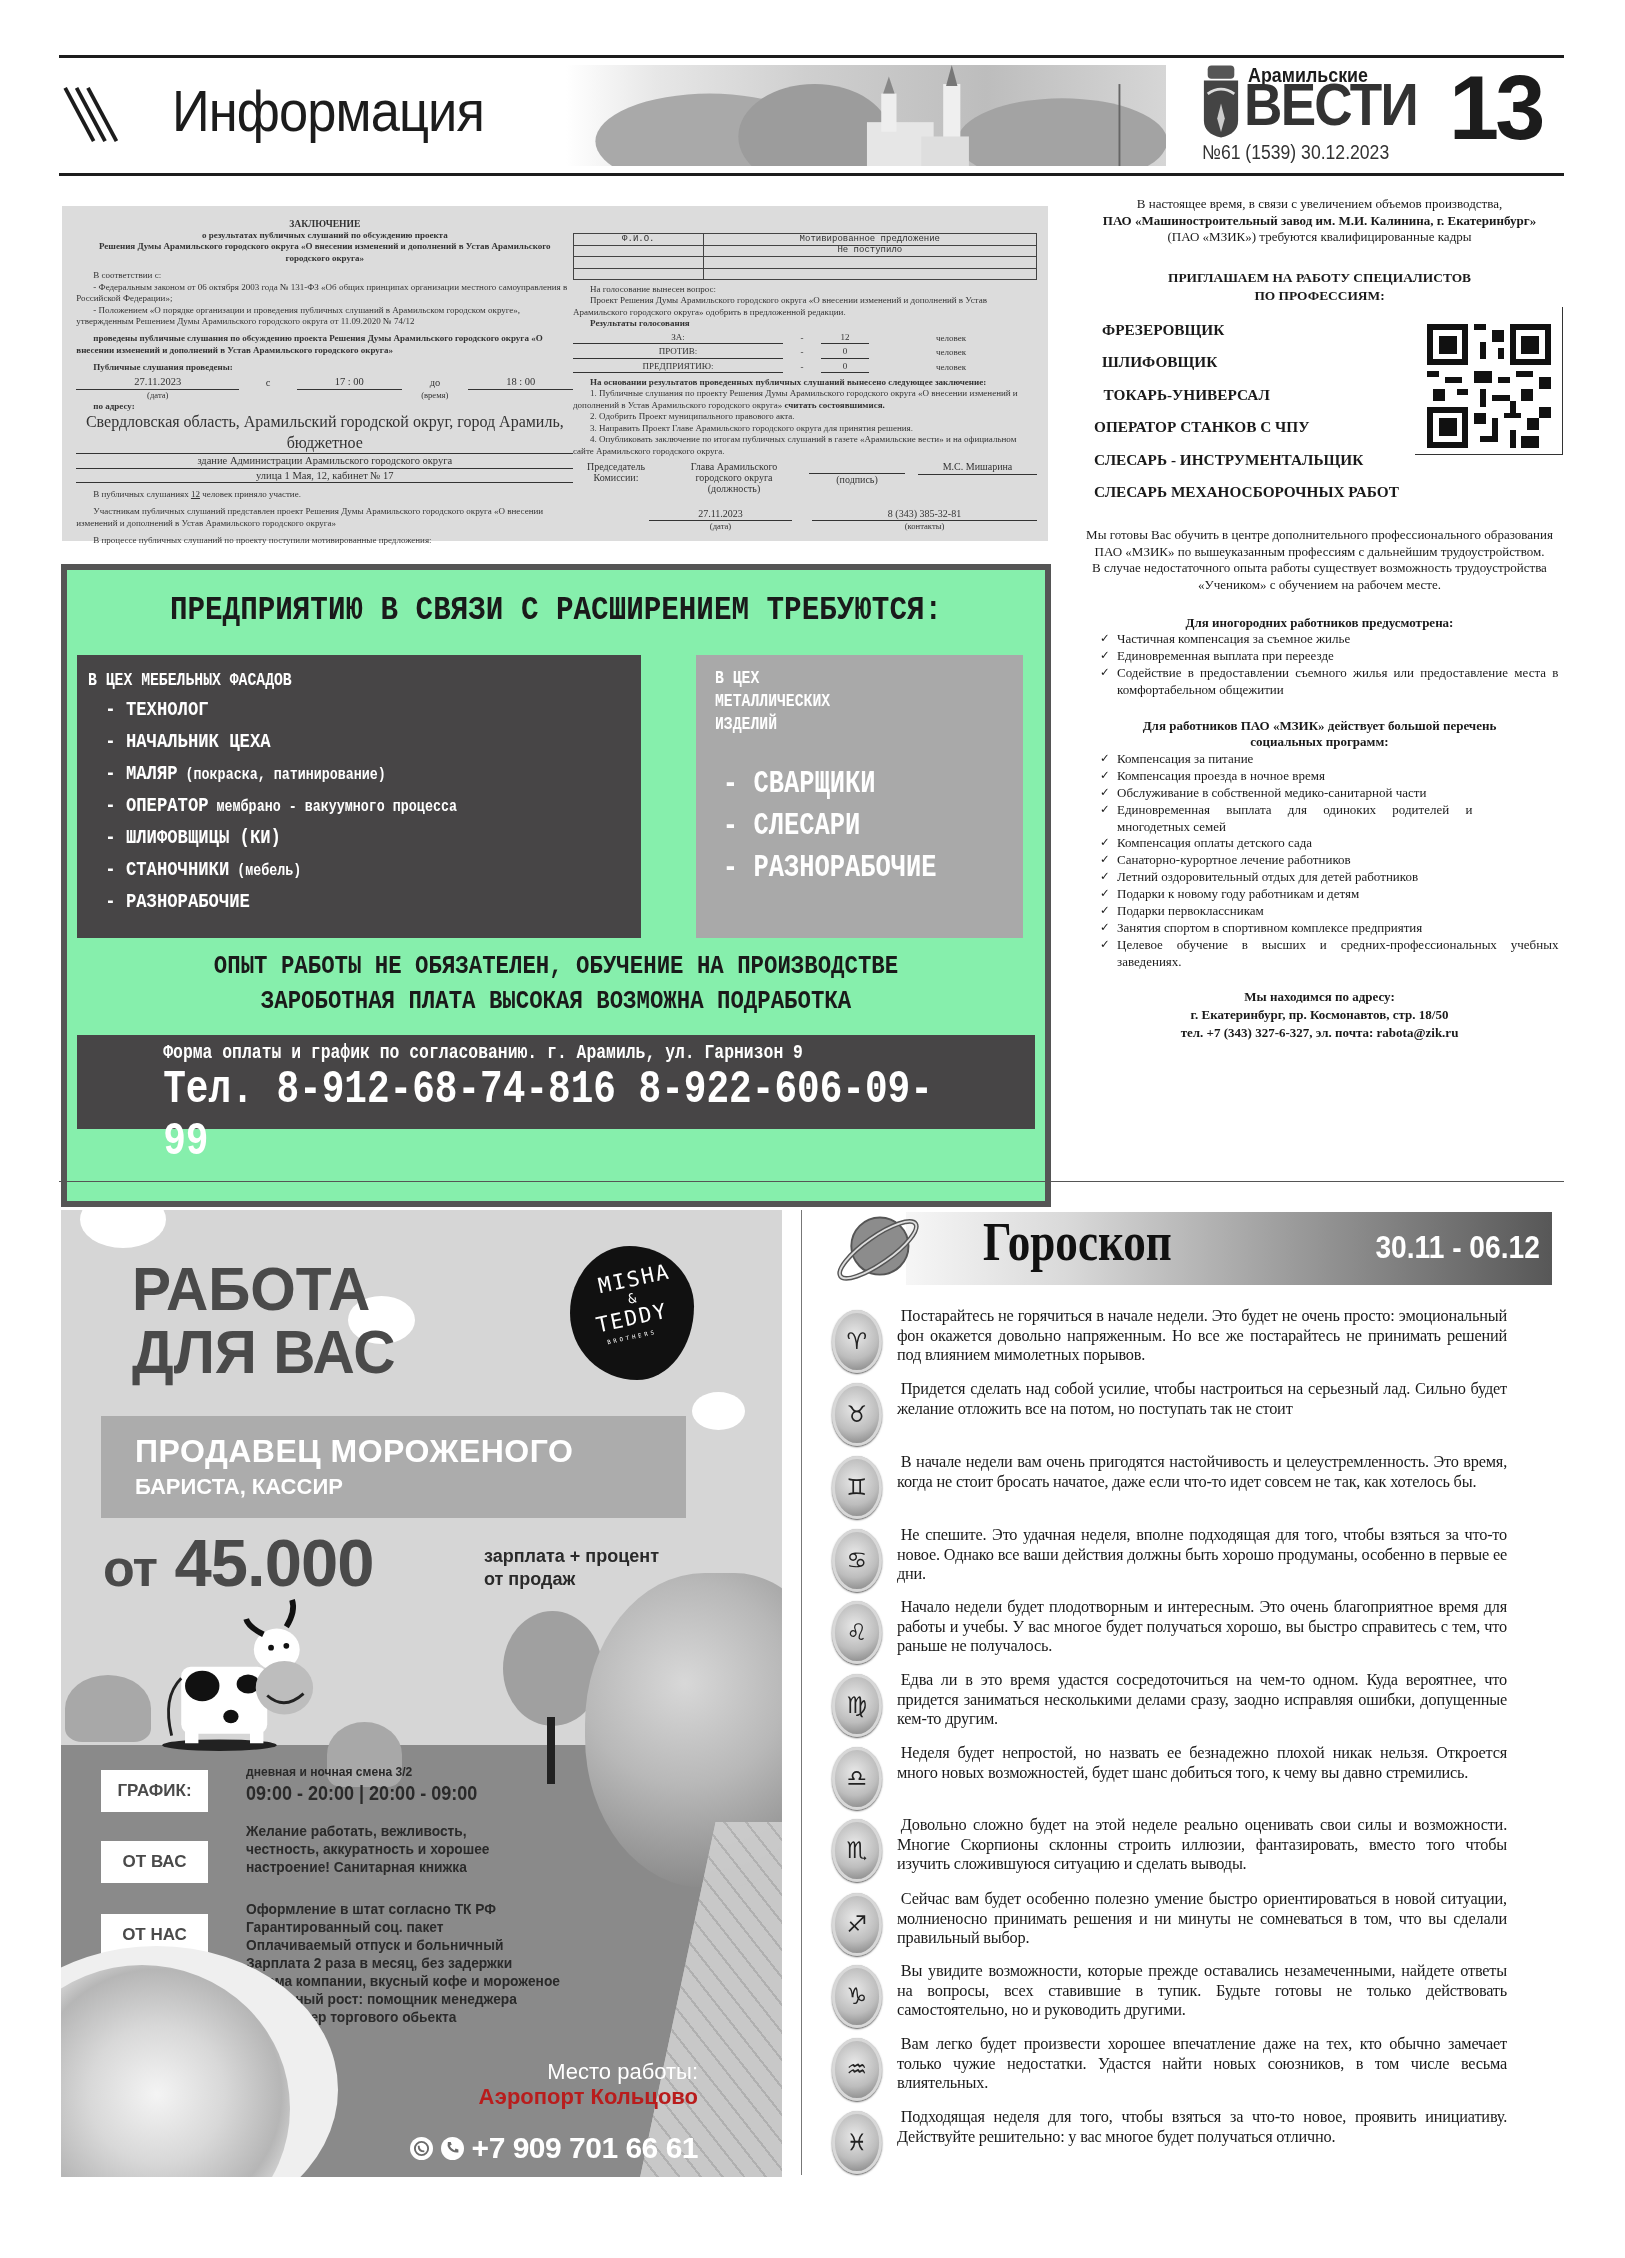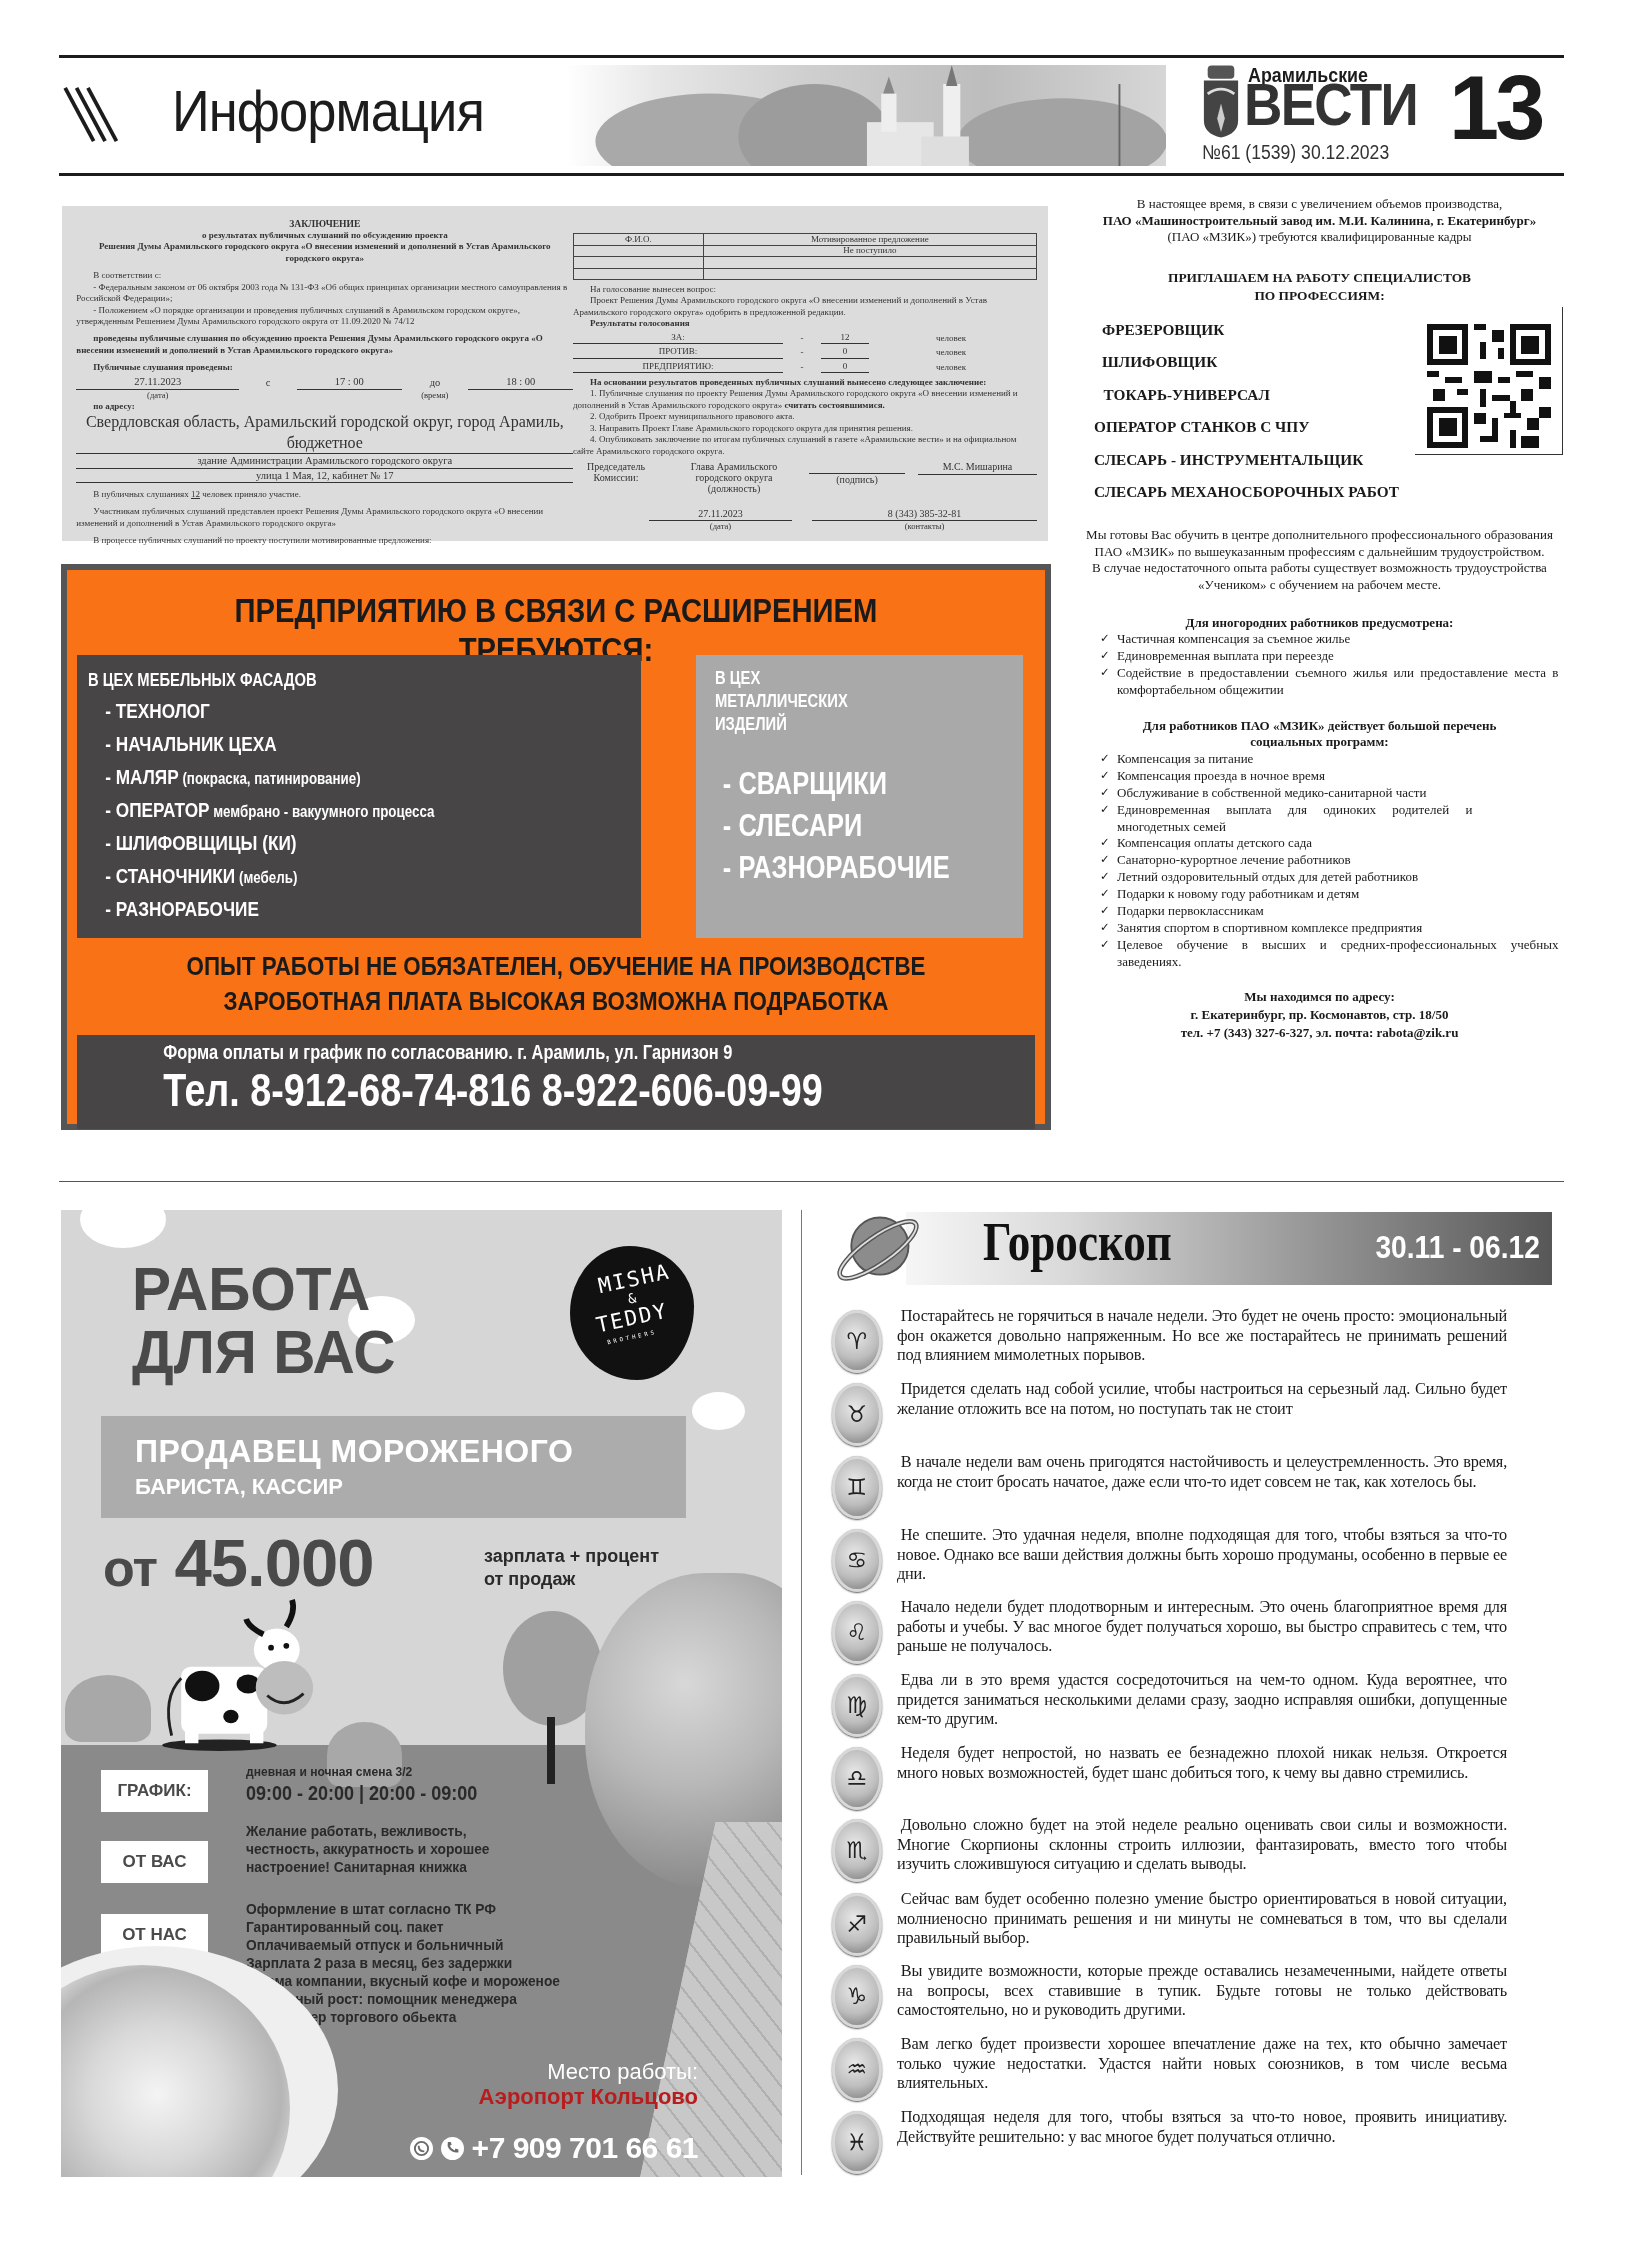--- a/index.html
+++ b/index.html
@@ -33,7 +33,7 @@
   .n-line { border-bottom: 1px solid #333; text-align: center; }
   .n-lbl { font-size: 8.6px; text-align: center; }
   .n-table { width: 100%; border-collapse: collapse; margin-bottom: 3.8px; }
-  .n-table td { border: 1px solid #444; height: 11.5px; text-align: center; font-size: 9px; line-height: 1; }
+  .n-table td { border: 1px solid #444; height: 11.5px; text-align: center; font-size: 9px; line-height: 1; font-family: Liberation Mono, monospace; }
   .vote-row { display: flex; align-items: flex-end; margin: 1.9px 0 1.9px 0; }
   .vote-row .vl { width: 210px; text-align: center; border-bottom: 1px solid #333; }
   .vote-row .vd { width: 38px; text-align: center; }

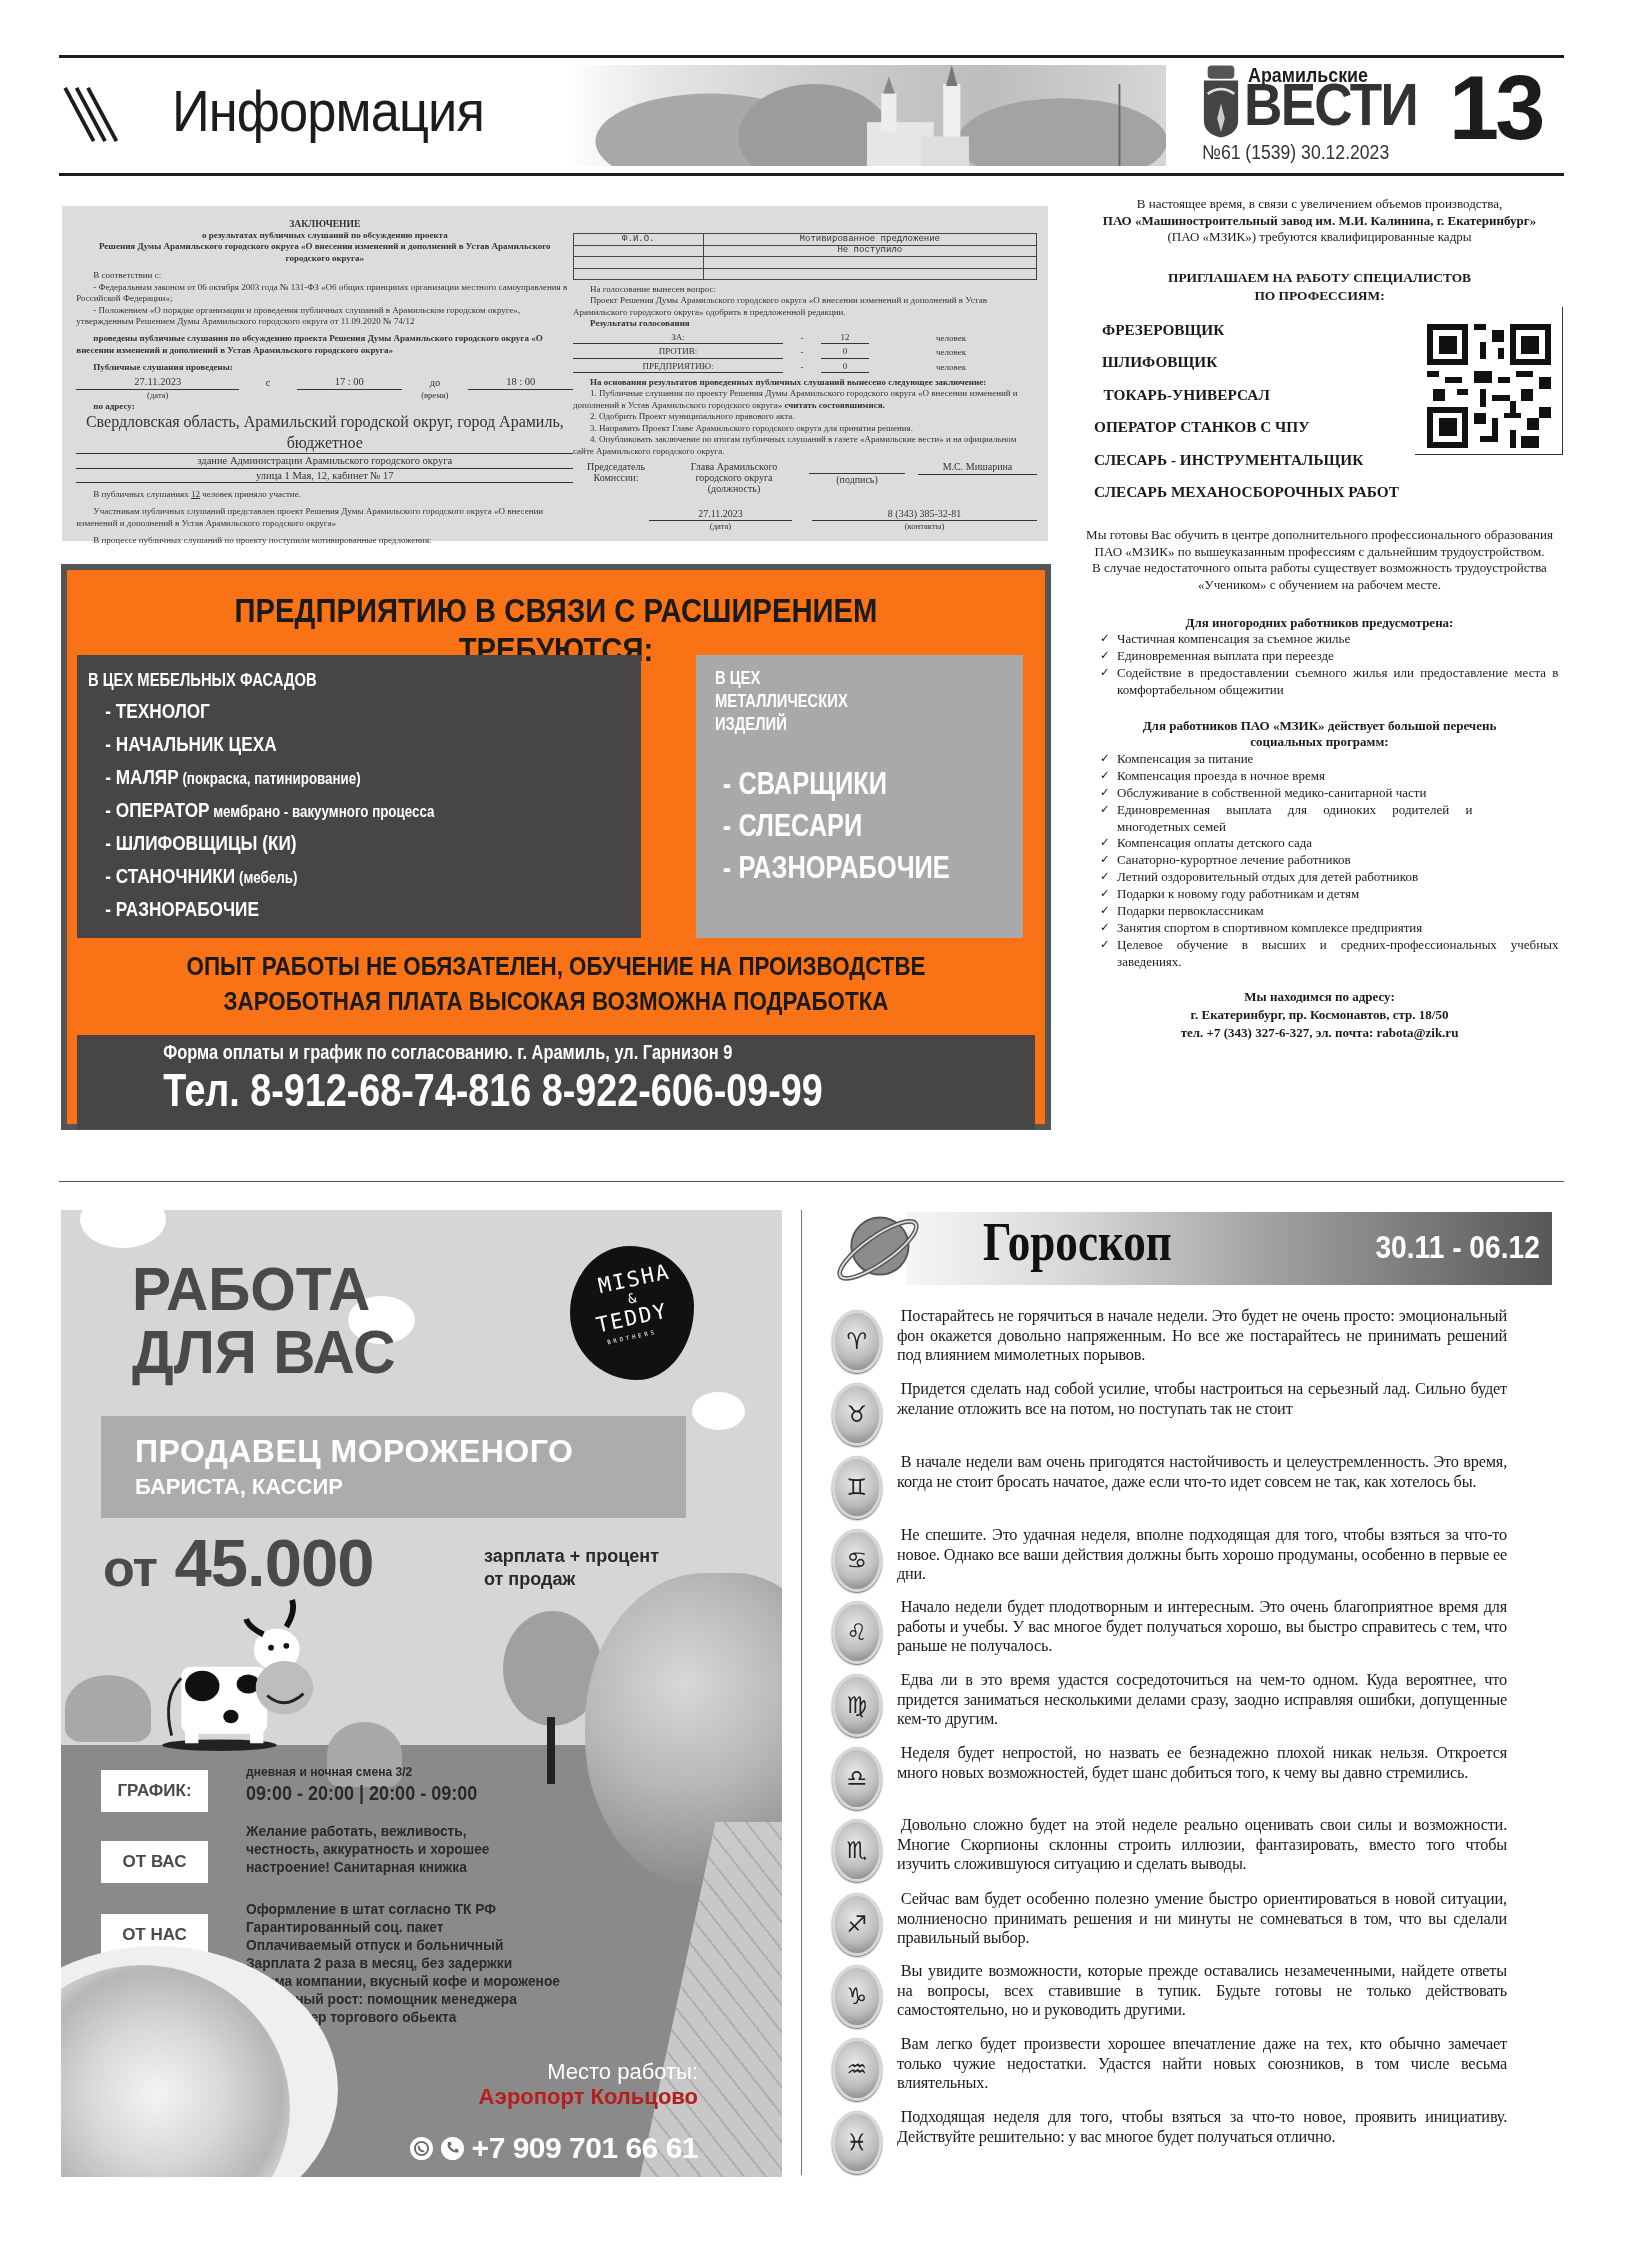--- a/index.html
+++ b/index.html
@@ -41,7 +41,7 @@
   .vote-row .vu { padding-left: 67px; }
 
   
-  .ent-ad { position: absolute; left: 61px; top: 564px; width: 990px; height: 566px; border: 6.7px solid #555; background: #f97316; font-family: Liberation Sans, sans-serif; }
+  .ent-ad { position: absolute; left: 61px; top: 564px; width: 990px; height: 643px; border: 6.7px solid #555; background: #86efac; font-family: Liberation Mono, monospace; }
   .ent-headline { position: absolute; left: 0; right: 0; top: 21px; text-align: center; font-size: 34px; font-weight: bold; color: #1a1a1a; transform: scaleX(0.86); letter-spacing: 0; }
   .ent-box-dark { position: absolute; left: 9.6px; top: 85px; width: 564px; height: 283px; background: #474546; color: #fff; padding: 15.3px 0 0 11.5px; }
   .ent-box-dark .bh { font-size: 18px; font-weight: bold; transform: scaleX(0.82); transform-origin: left; margin-bottom: 3.8px; }

